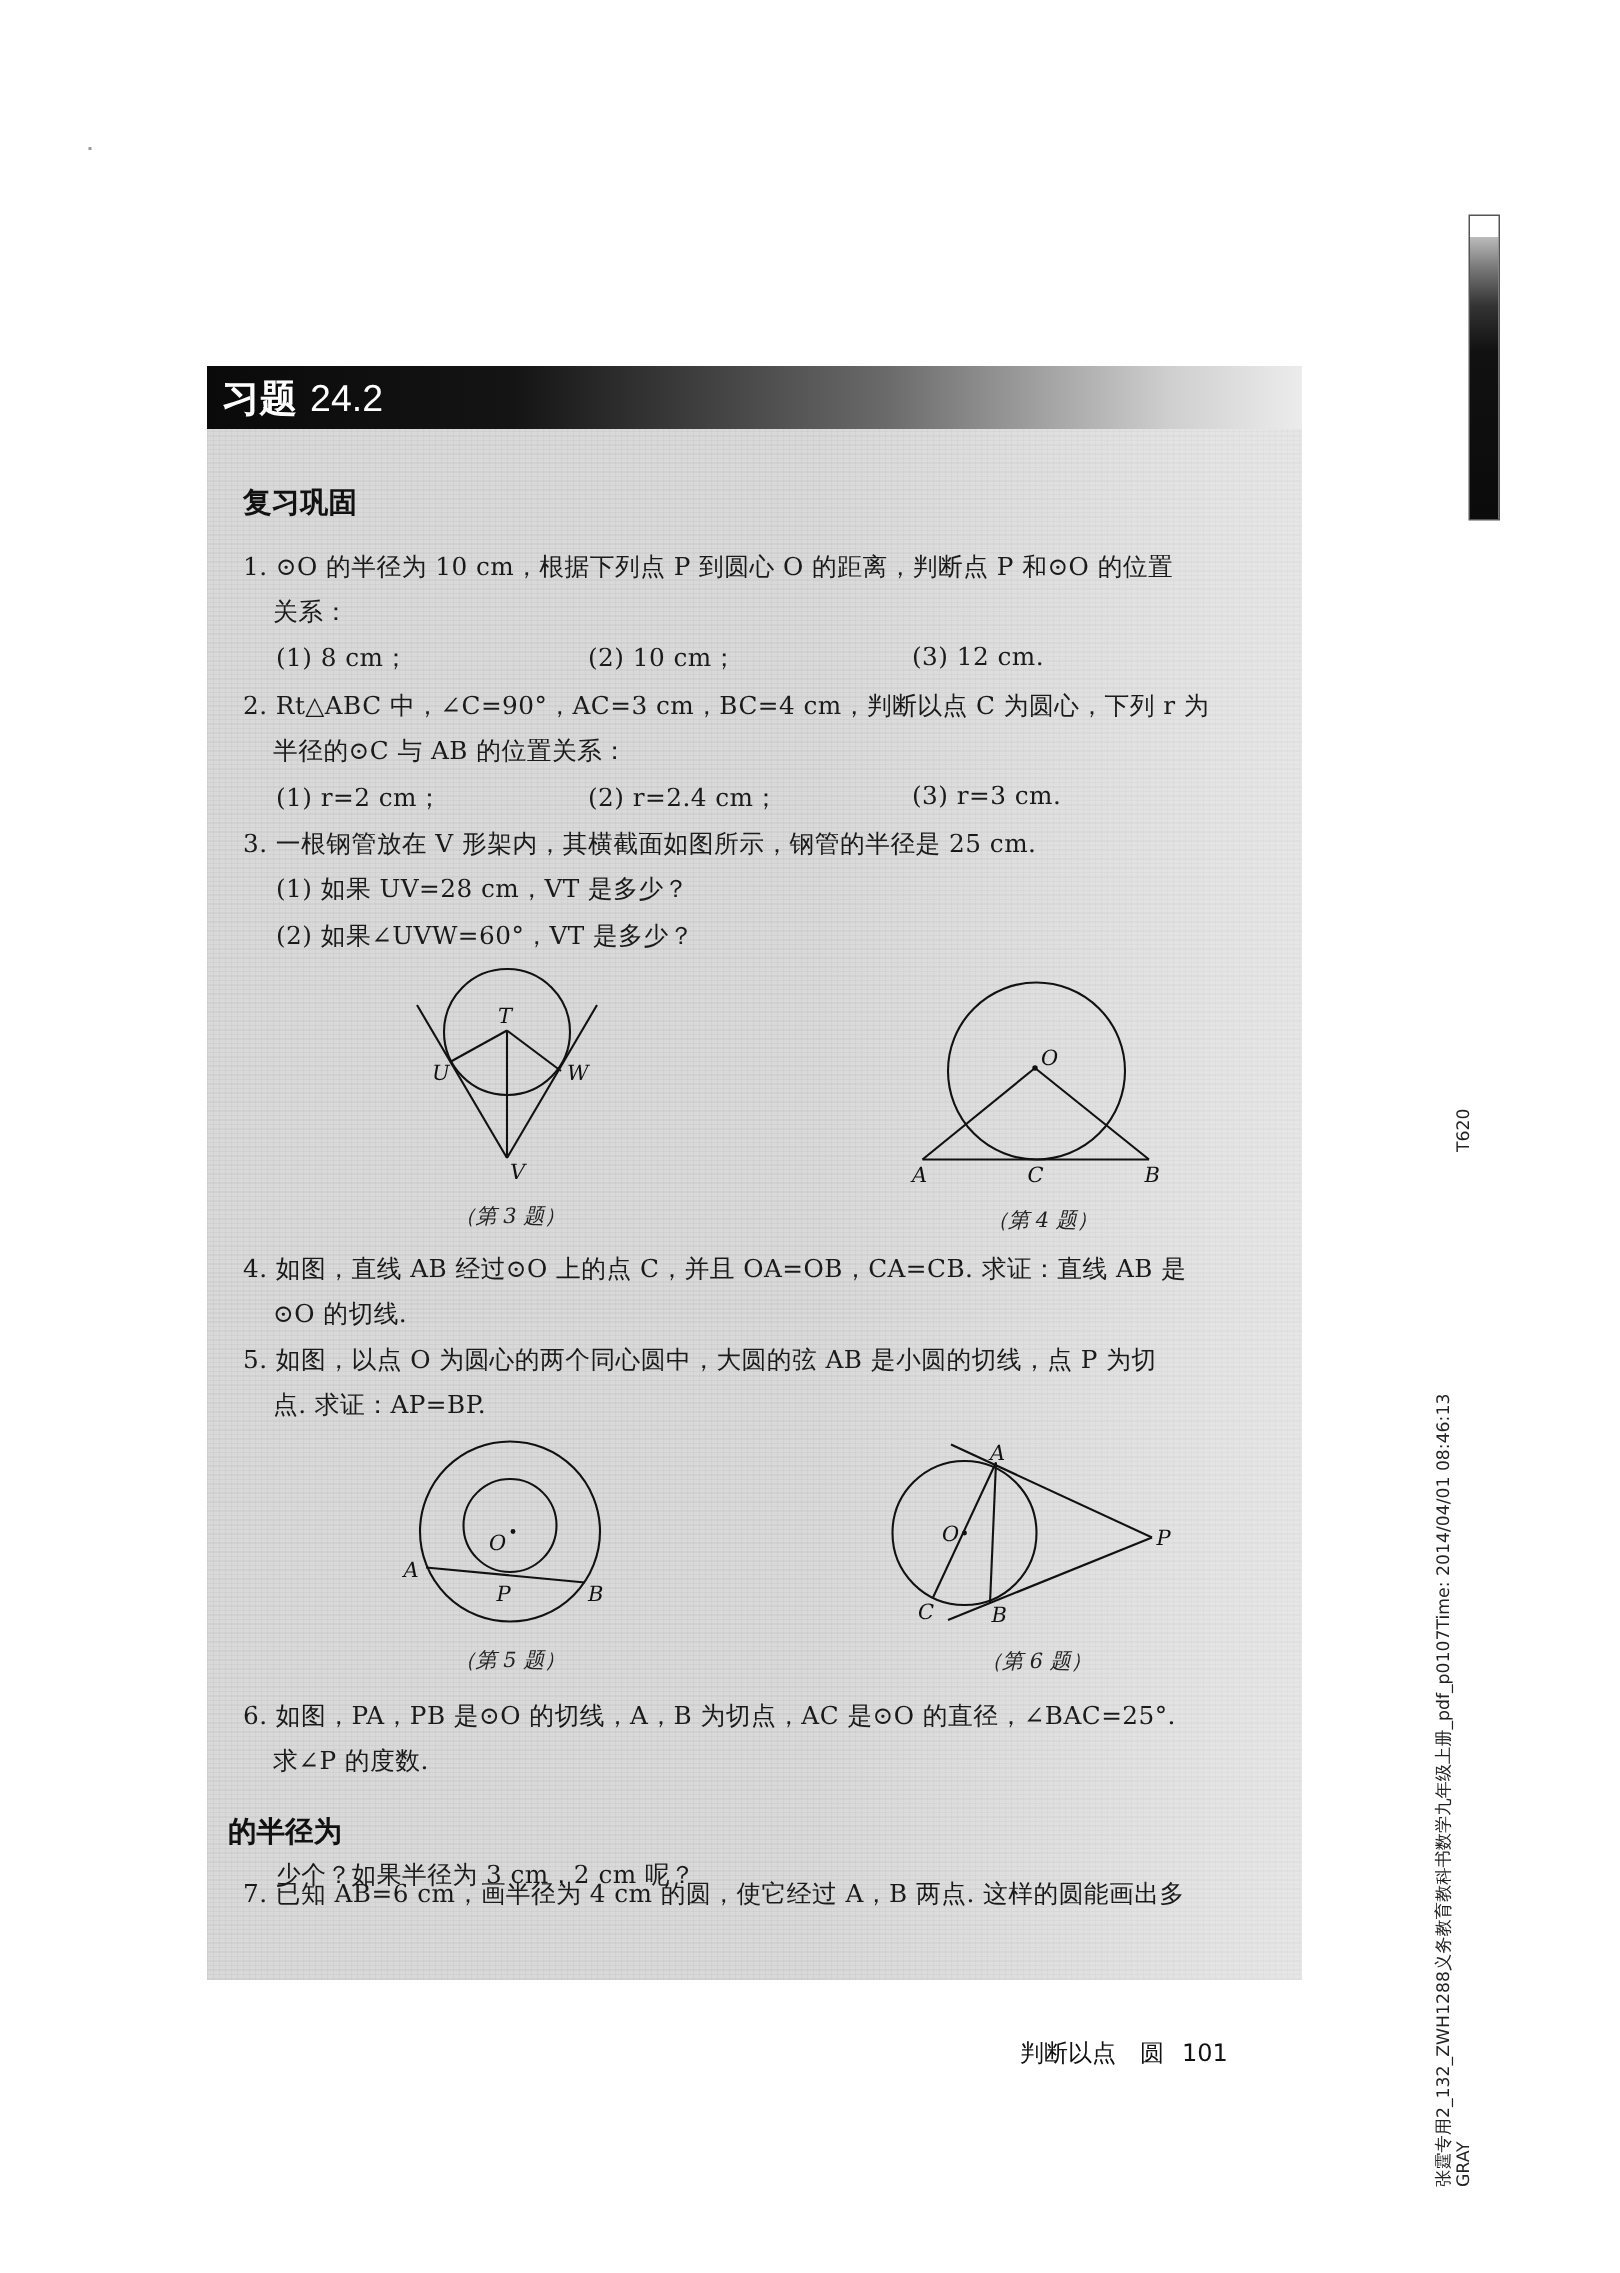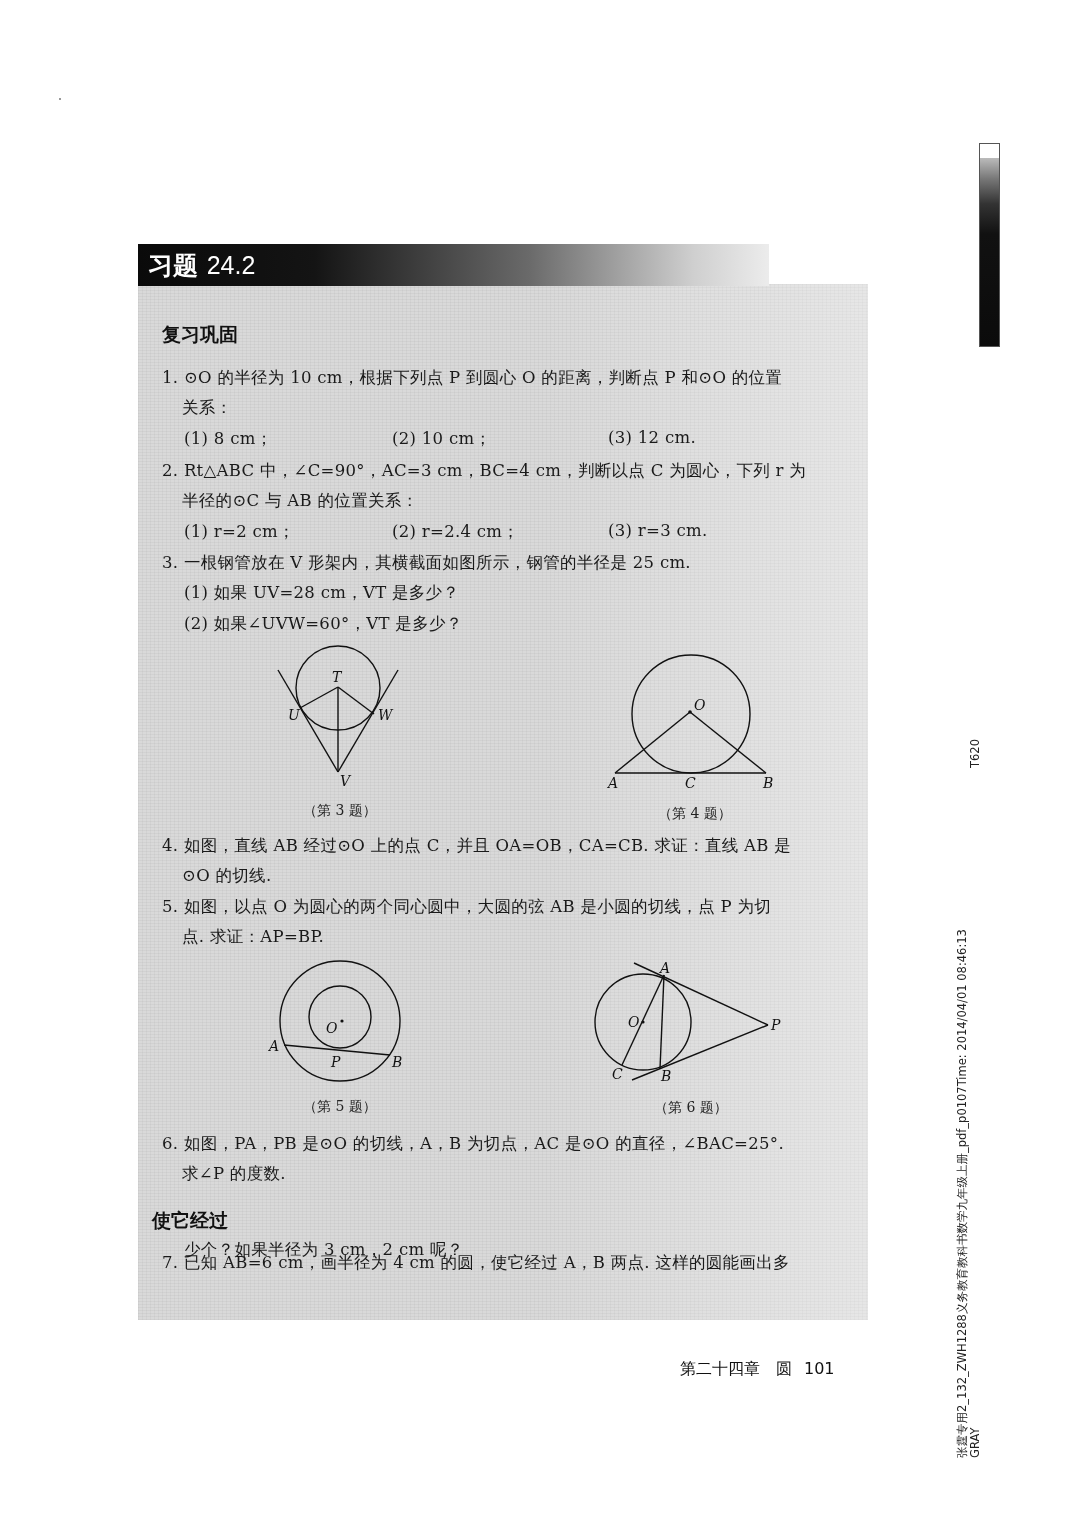--- a/index.html
+++ b/index.html
@@ -21,7 +21,7 @@
     background:linear-gradient(90deg, rgba(255,255,255,0) 55%, rgba(255,255,255,0.35) 100%);
   }
   .title-bar {
-    position:absolute; left:138px; top:244px; width:631px; height:42px;
+    position:absolute; left:138px; top:244px; width:730px; height:42px;
     background:linear-gradient(90deg, #0a0a0a 0%, #141414 28%, #6a6a6a 62%, #cfcfcf 88%, #ececec 100%);
   }
   .title-bar .title {

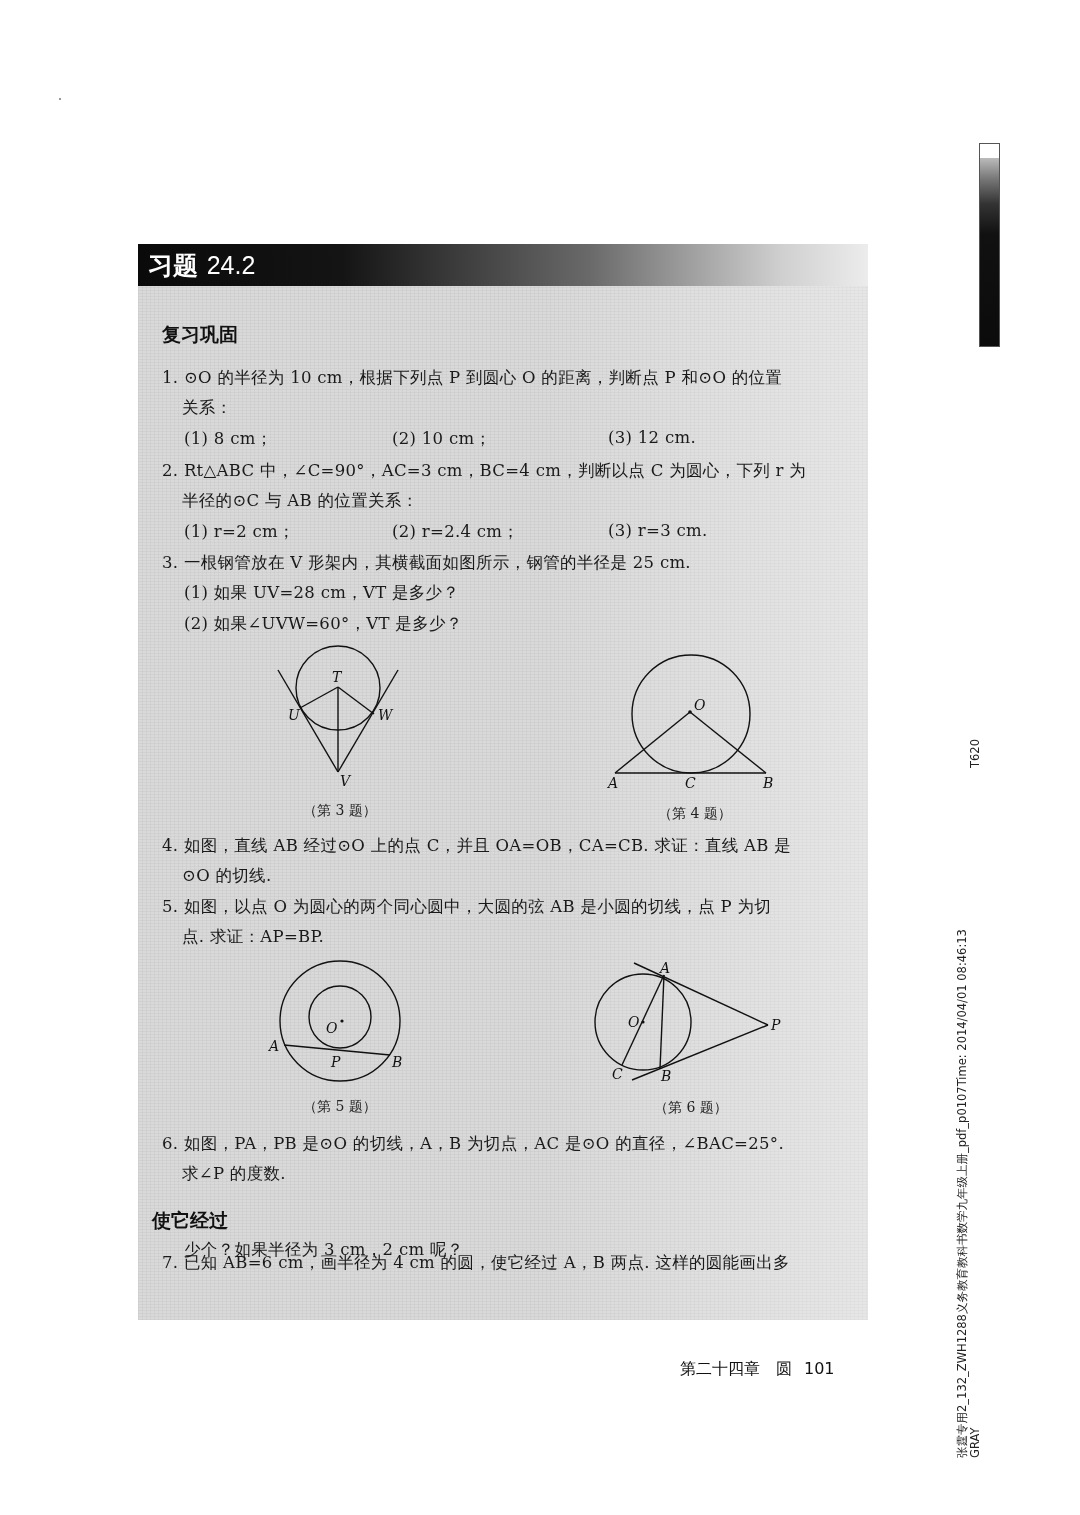--- a/index.html
+++ b/index.html
@@ -35,7 +35,7 @@
   .line {
     position:absolute; font-size:16.5px; white-space:nowrap; letter-spacing:0.3px; color:#1a1a1a;
   }
-  .cap { position:absolute; font-size:14px; color:#222; white-space:nowrap; }
+  .cap { position:absolute; font-size:14px; color:#222; white-space:nowrap;font-style:italic; }
   .footer { position:absolute; left:680px; top:1359px; font-family:"DejaVu Sans", sans-serif; font-size:16px; color:#111; white-space:nowrap; }
   .footer .pg { margin-left:12px; }
   .side-bar {

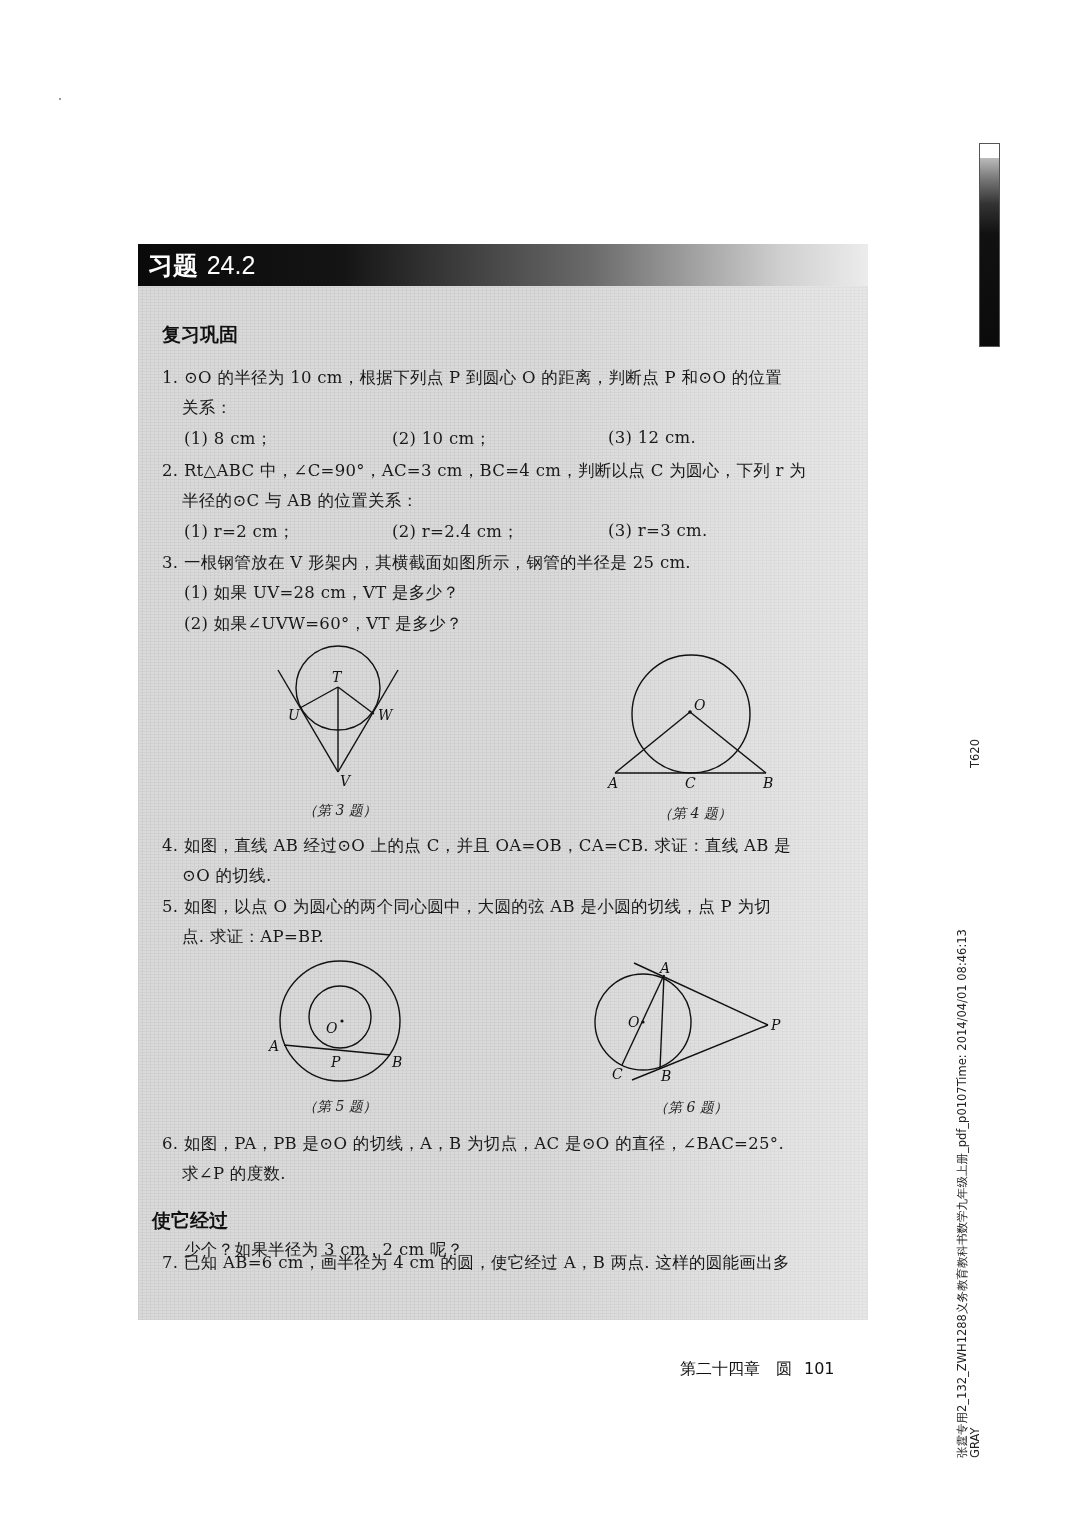--- a/index.html
+++ b/index.html
@@ -144,7 +144,7 @@
 <div class="line" style="left:162px; top:1133px;">6. 如图，PA，PB 是⊙O 的切线，A，B 为切点，AC 是⊙O 的直径，∠BAC=25°.</div>
 <div class="line" style="left:182px; top:1163px;">求∠P 的度数.</div>
 
-<div class="section-head" style="left:152px; top:1208px;">使它经过</div>
+<div class="section-head" style="left:152px; top:1208px;">的半径为</div>
 
 <div class="line" style="left:162px; top:1252px;text-align:right;">7. 已知 AB=6 cm，画半径为 4 cm 的圆，使它经过 A，B 两点. 这样的圆能画出多</div>
 <div class="line" style="left:184px; top:1239px;">少个？如果半径为 3 cm，2 cm 呢？</div>

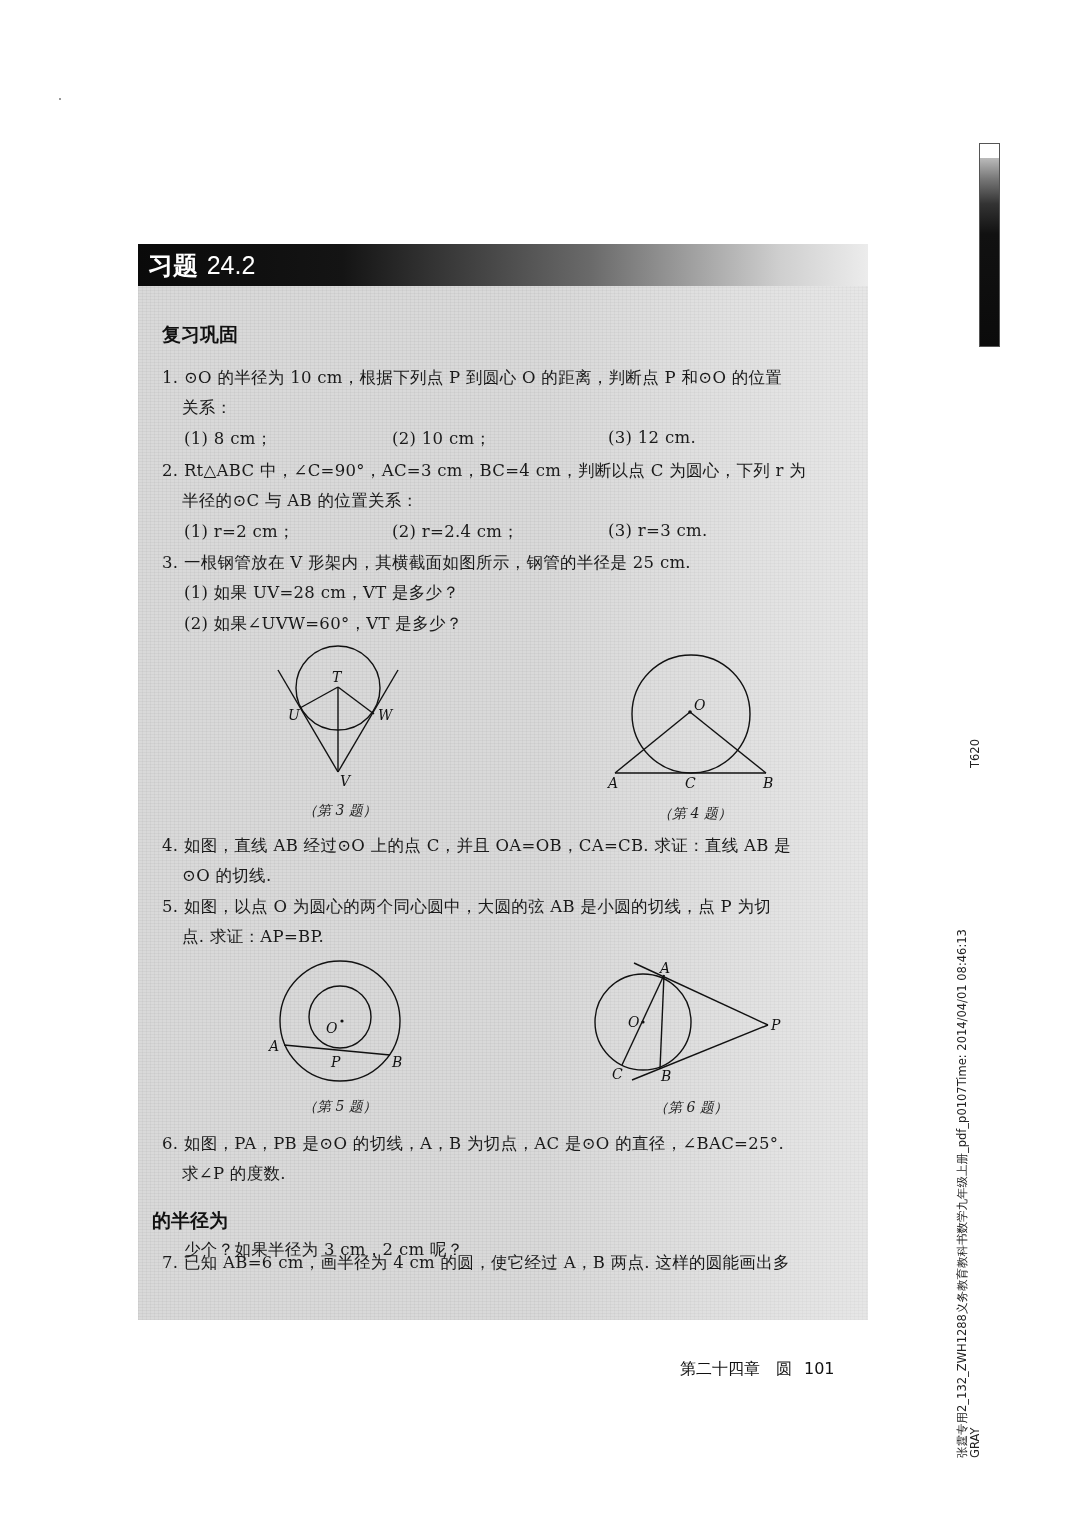--- a/index.html
+++ b/index.html
@@ -150,7 +150,7 @@
 <div class="line" style="left:184px; top:1239px;">少个？如果半径为 3 cm，2 cm 呢？</div>
 
 <div class="footer">
-  <span>第二十四章　圆</span><span class="pg">101</span>
+  <span>判断以点　圆</span><span class="pg">101</span>
 </div>
 
 <div class="side-bar"></div>

